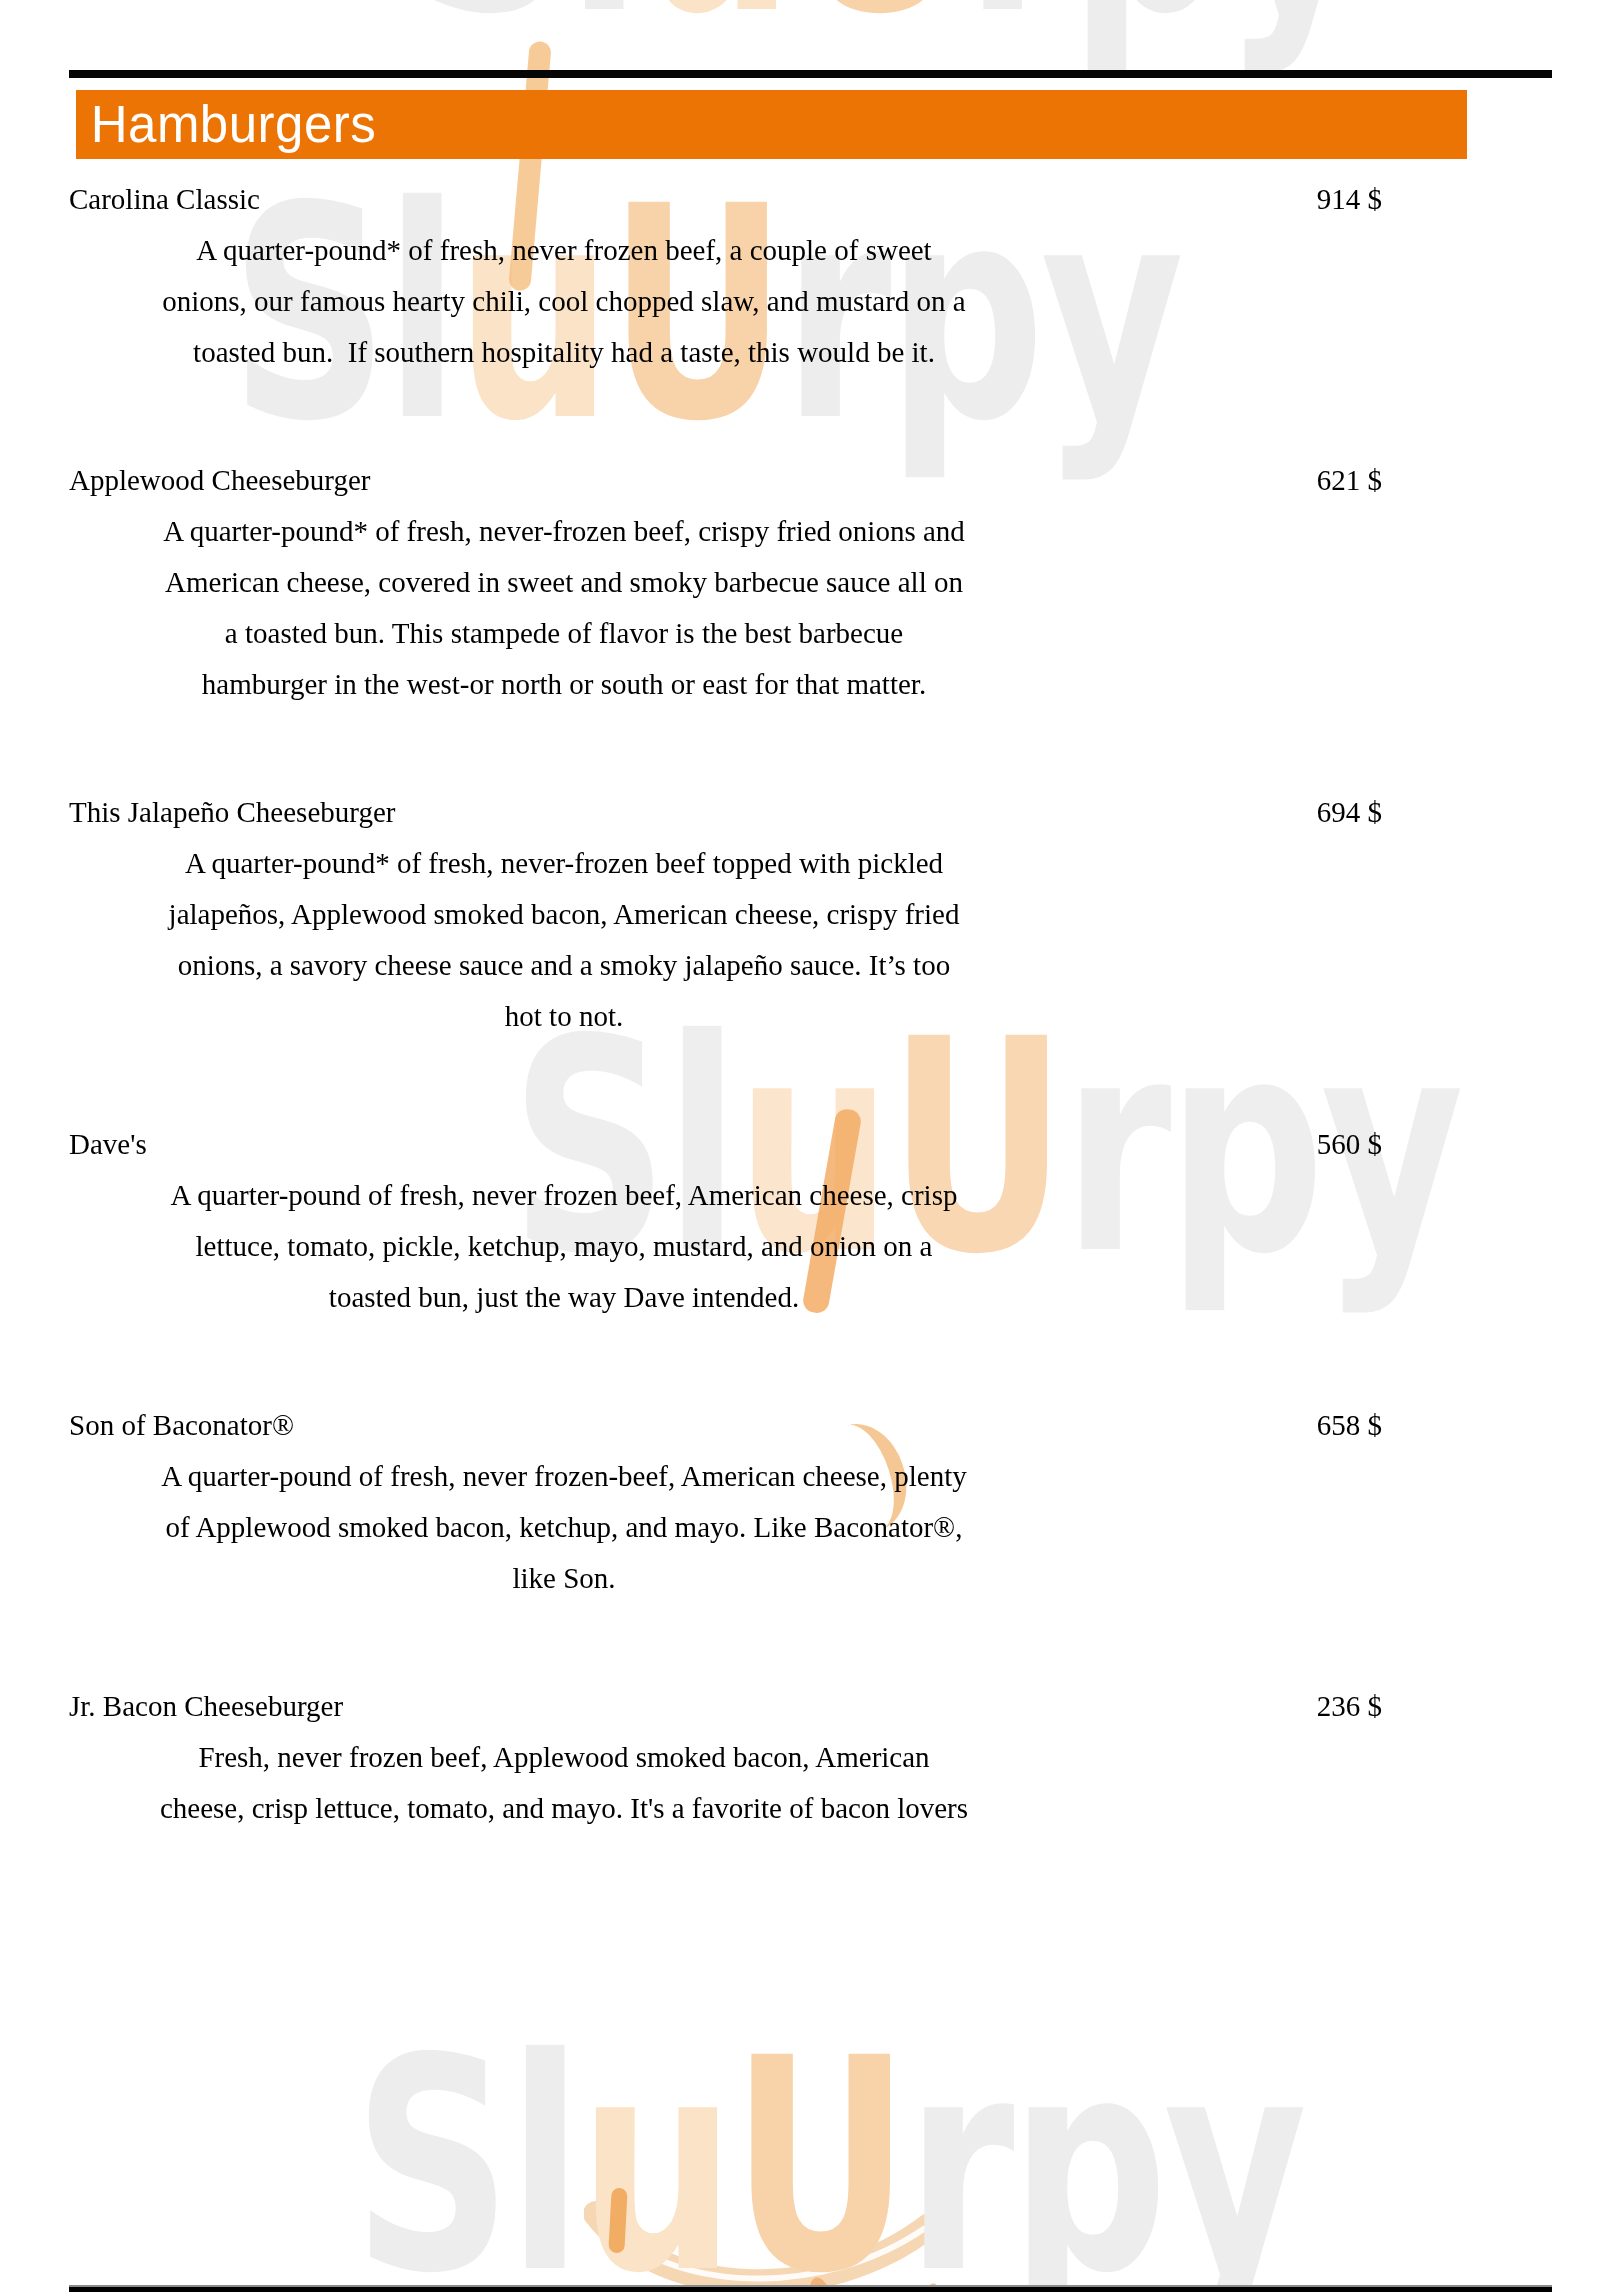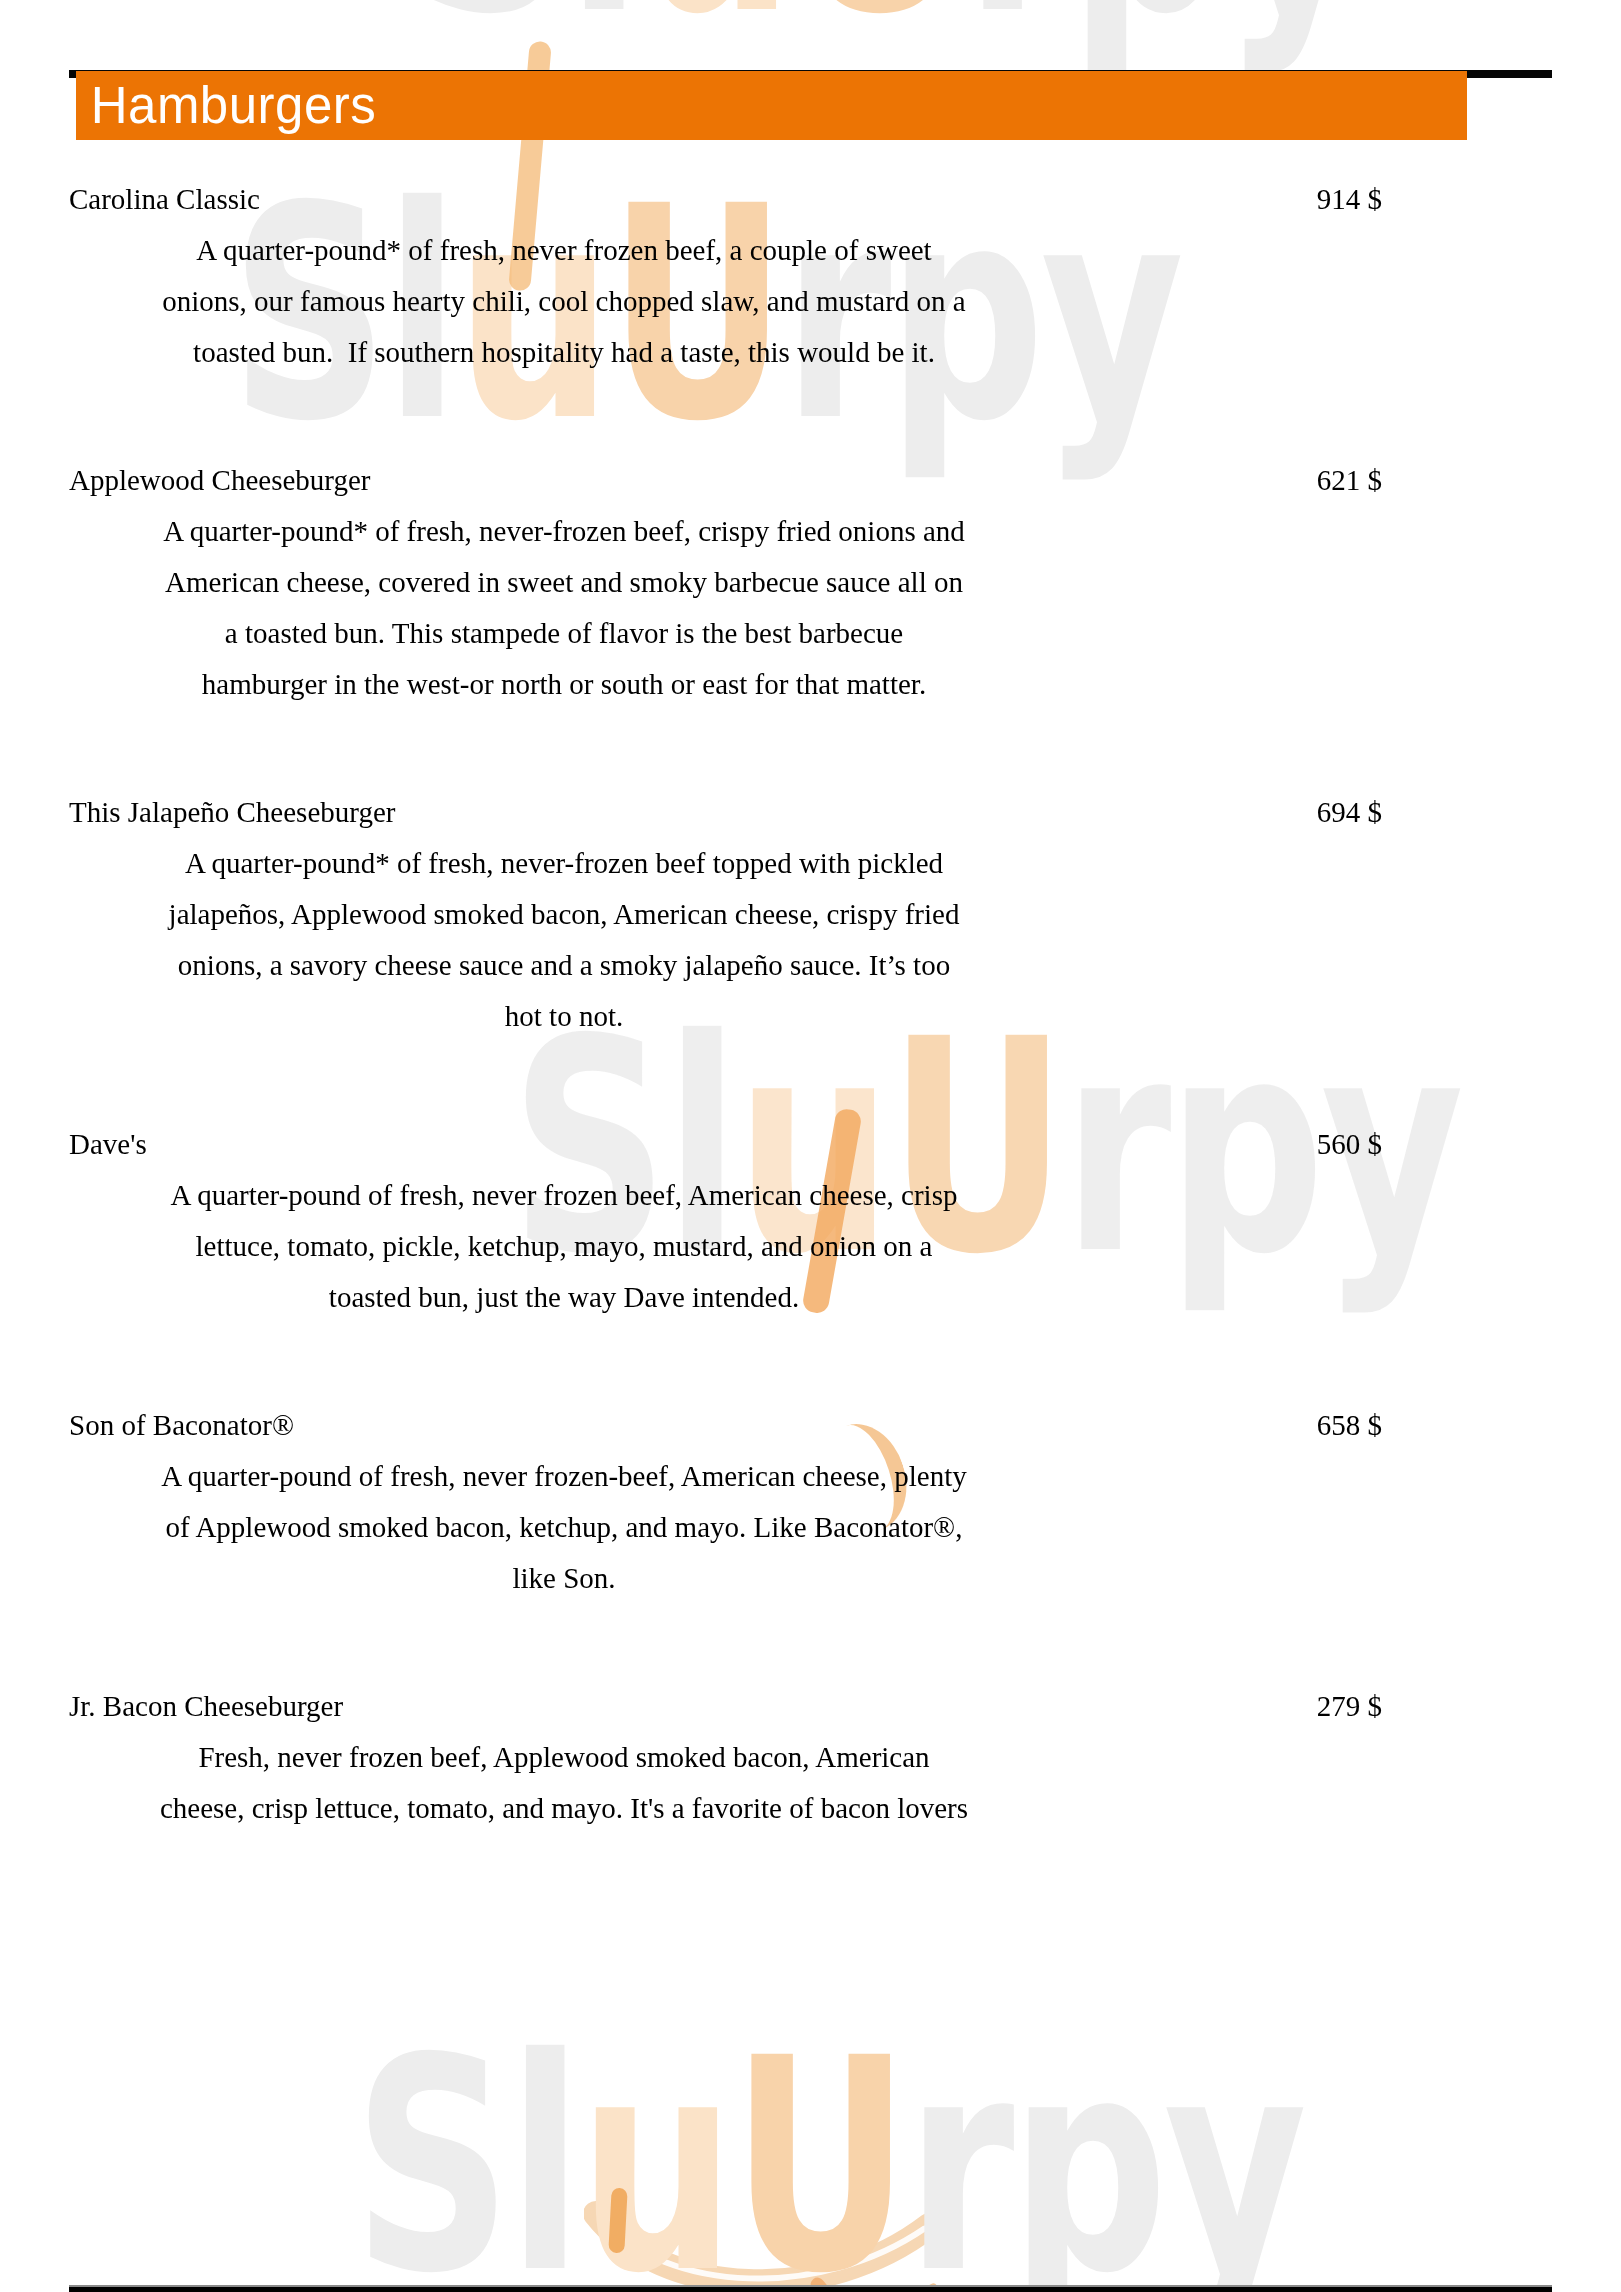--- a/index.html
+++ b/index.html
@@ -40,7 +40,7 @@
     background: #060606; z-index: 2;
   }
   .header-bar {
-    position: absolute; left: 76px; top: 71px;
+    position: absolute; left: 76px; top: 90px;
     width: 1391px; height: 69px;
     background: #EC7404;
     z-index: 2;

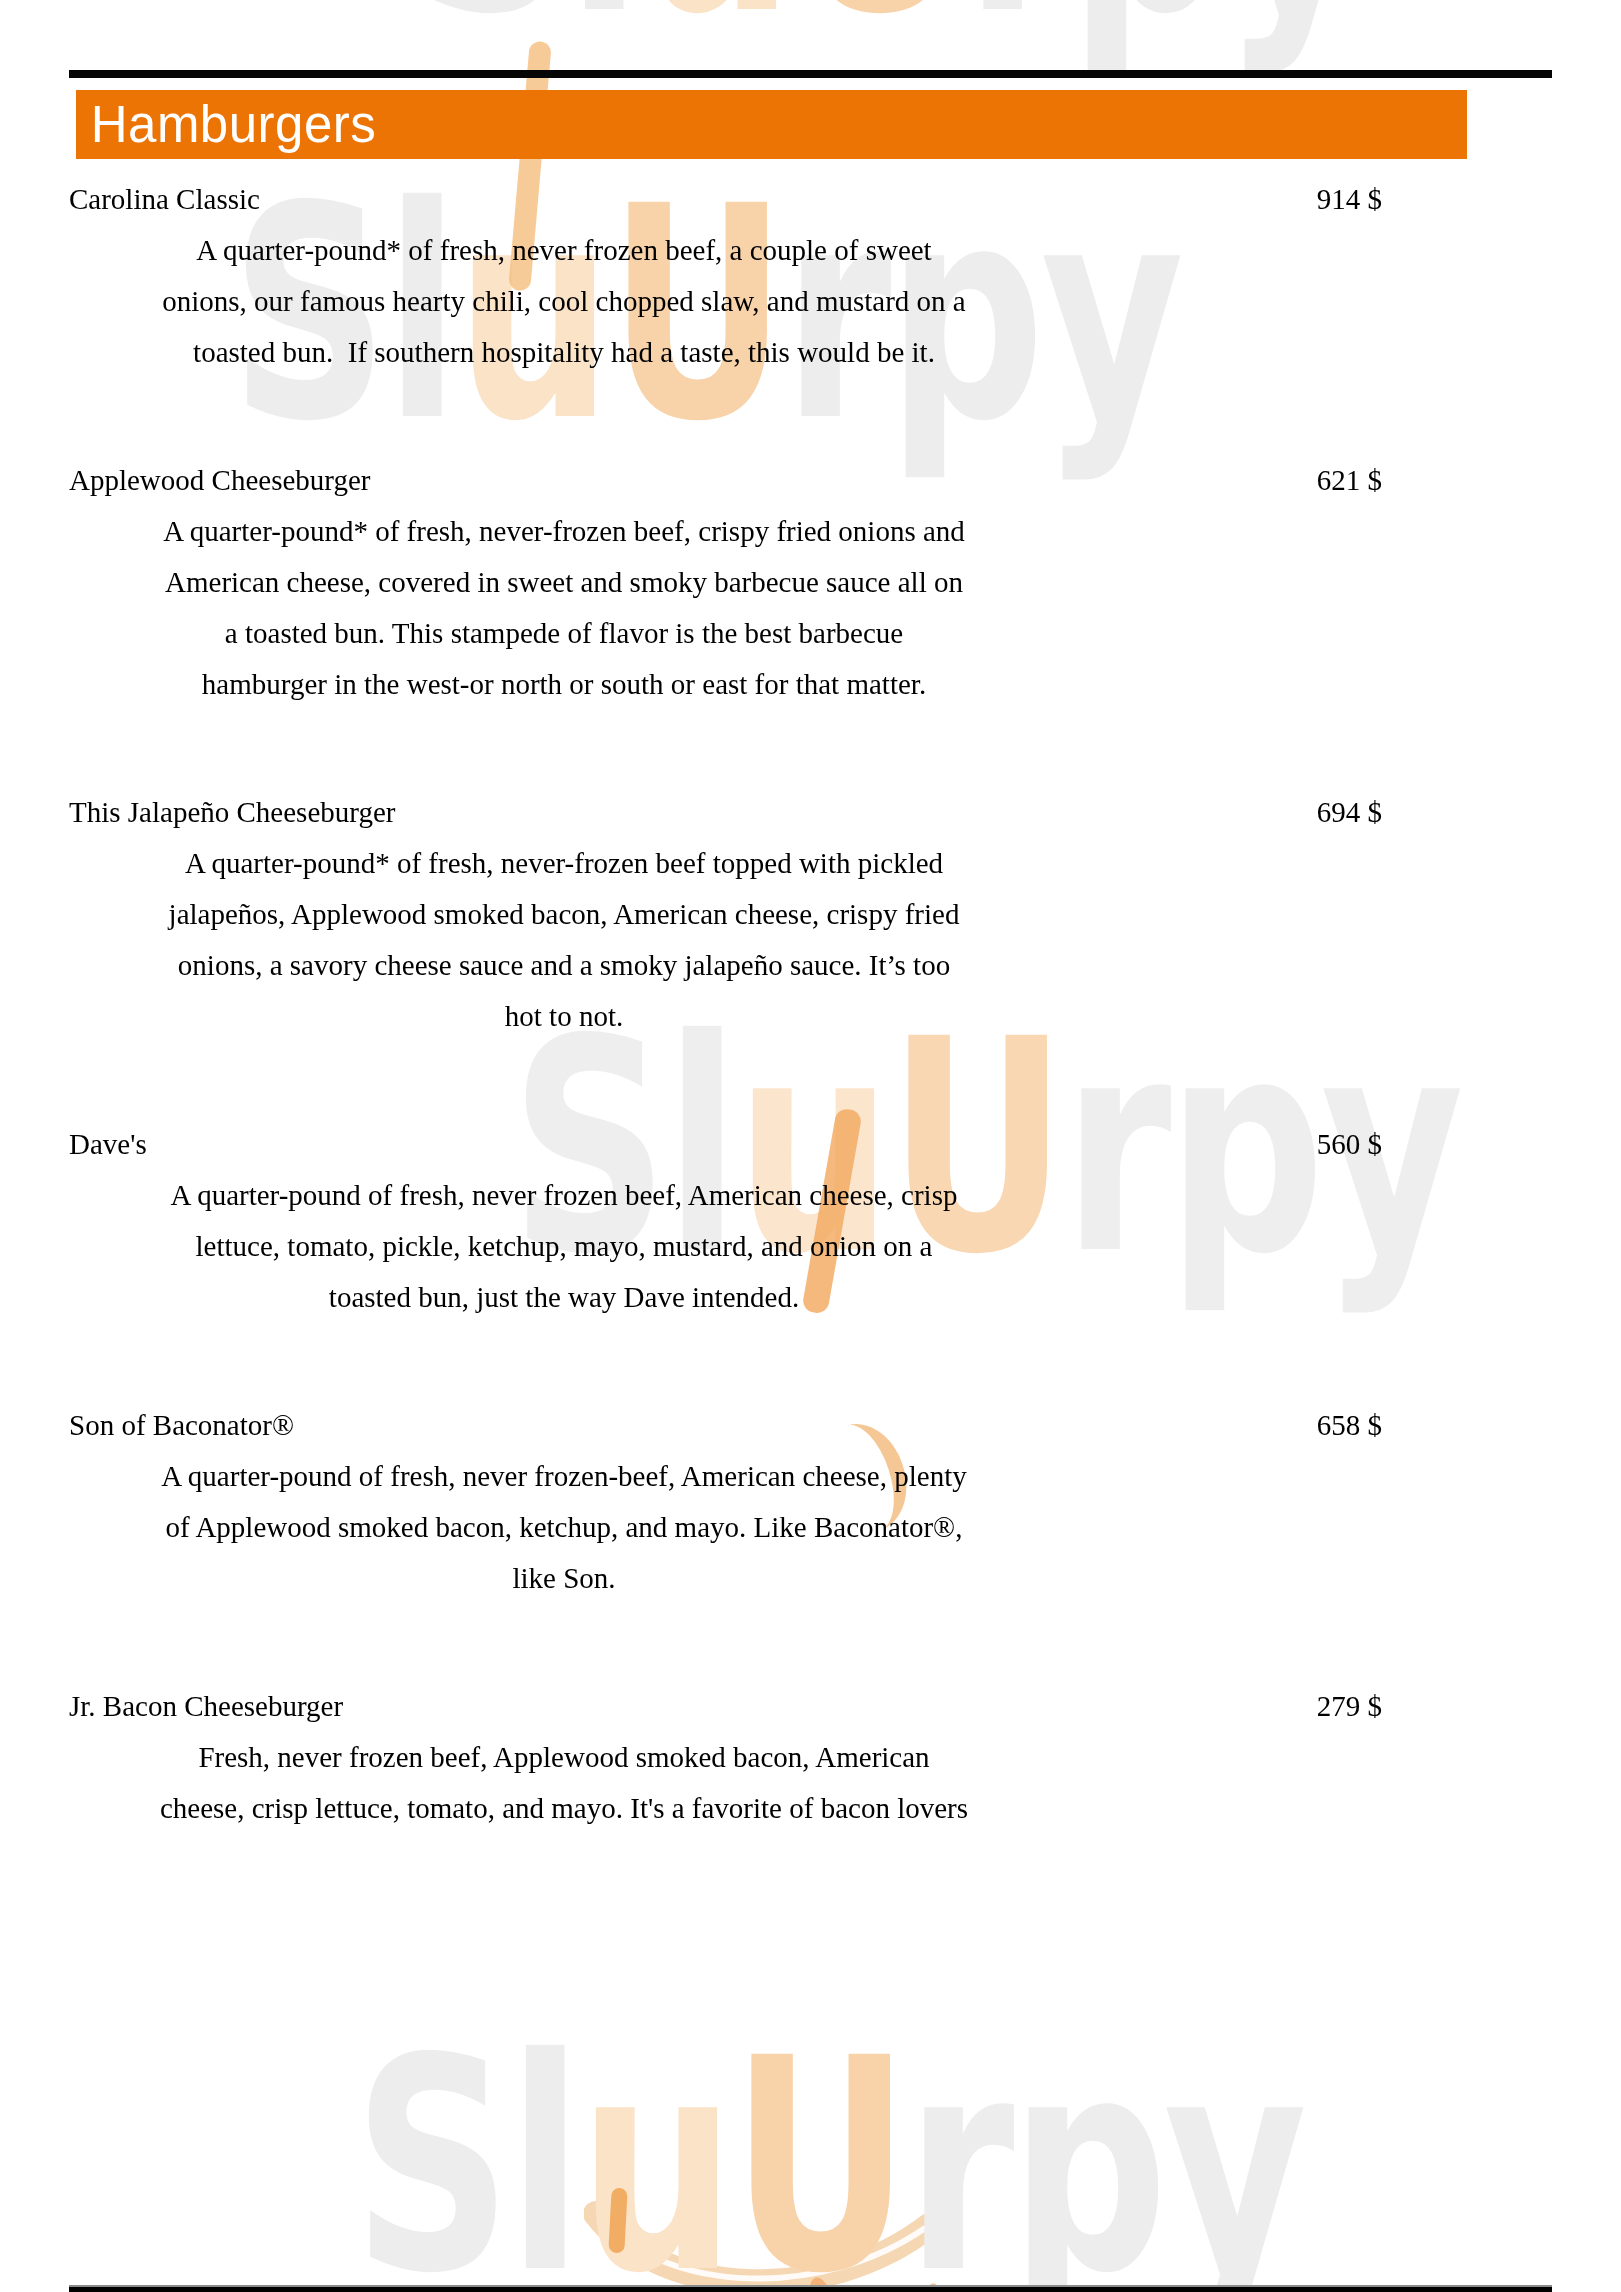--- a/index.html
+++ b/index.html
@@ -158,7 +158,7 @@
   <div class="item">
     <div class="item-row">
       <span class="item-name">Jr. Bacon Cheeseburger</span>
-      <span class="item-price">279 $</span>
+      <span class="item-price">236 $</span>
     </div>
     <div class="item-desc">Fresh, never frozen beef, Applewood smoked bacon, American
 cheese, crisp lettuce, tomato, and mayo. It's a favorite of bacon lovers</div>

